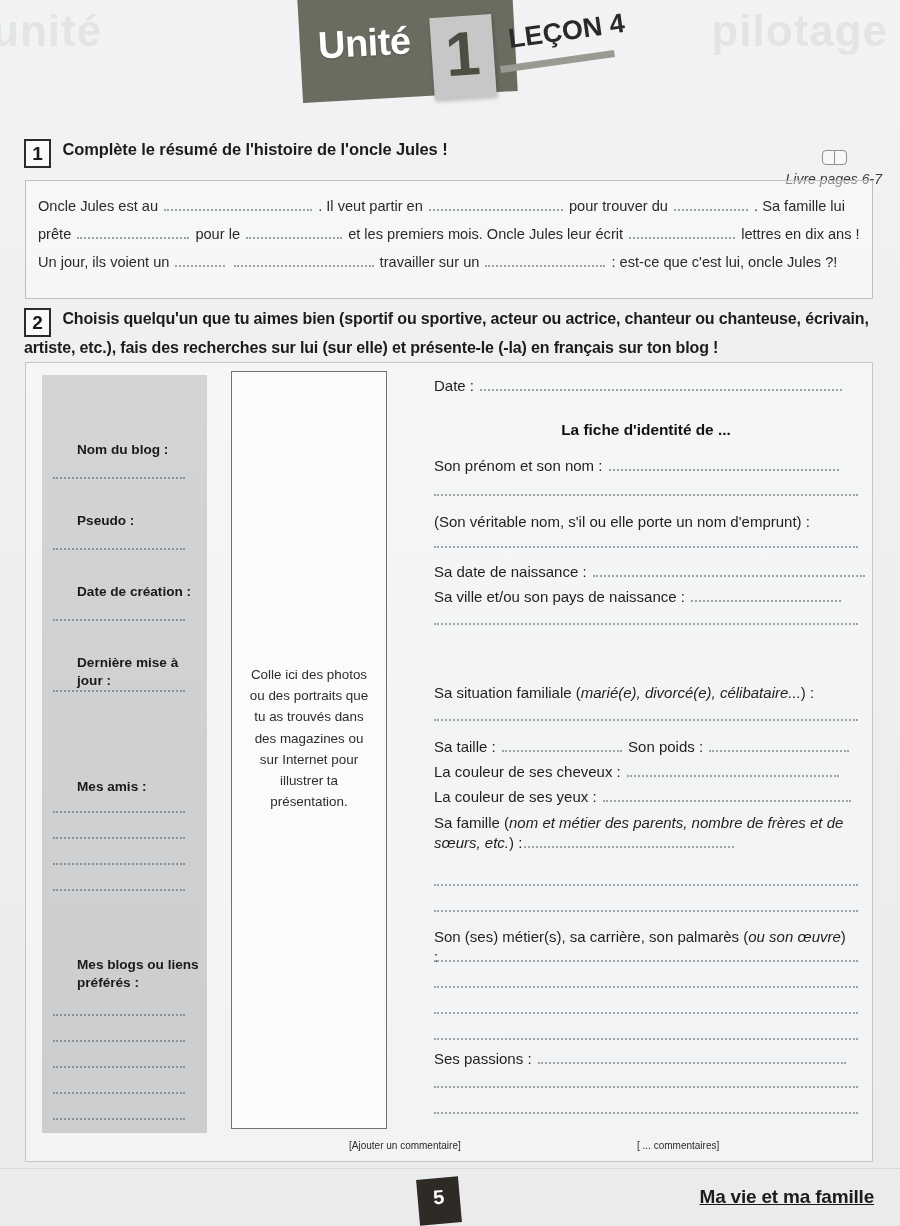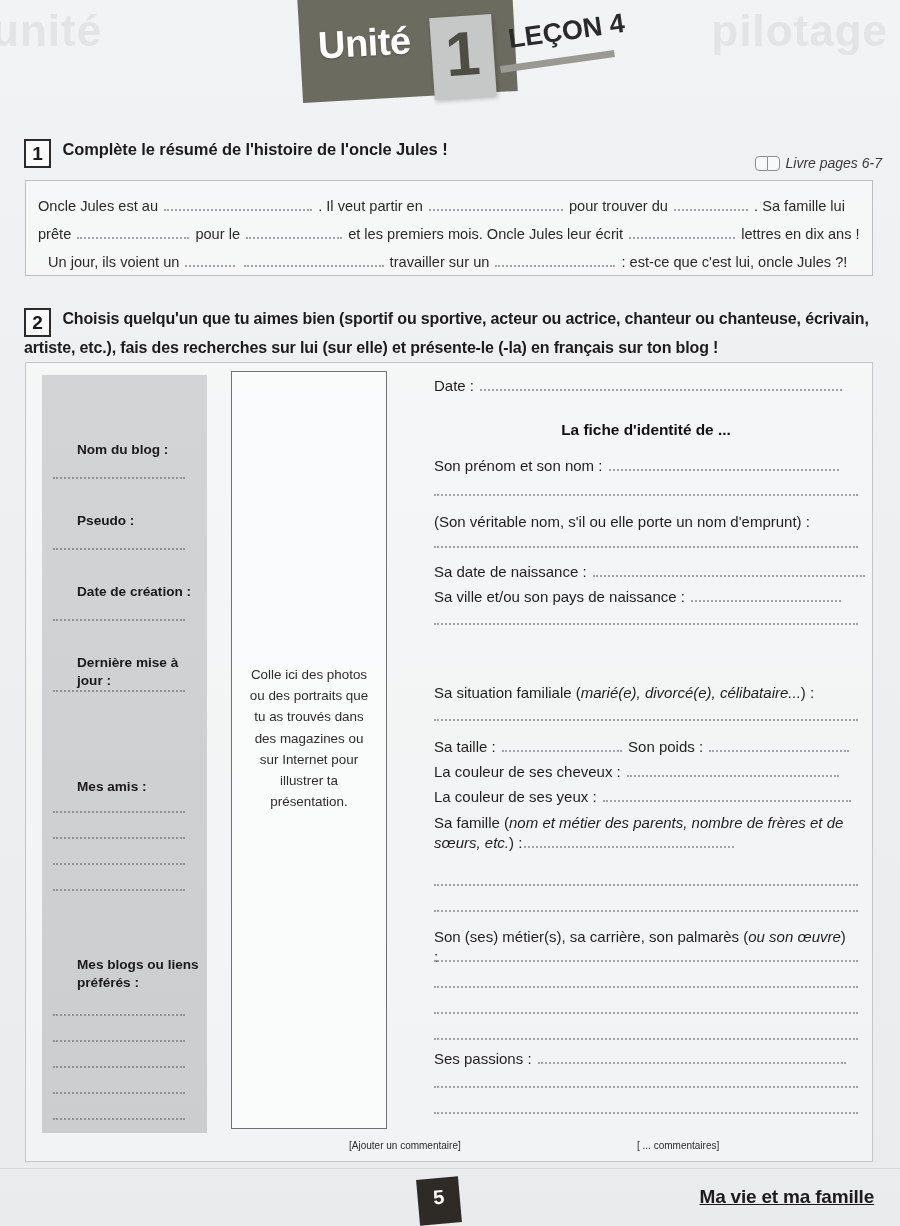--- a/index.html
+++ b/index.html
@@ -76,9 +76,9 @@
   .ex1-head{position:absolute;left:24px;top:139px;width:690px;}
   .ex1-title{font-weight:bold;font-size:16.5px;letter-spacing:-.1px;text-align:center;}
   .livre{
-    position:absolute;right:18px;top:155px;
+    position:absolute;right:18px;top:149px;
     font-style:italic;font-size:14px;color:#3a3a3a;
-    display:flex;align-items:center;gap:6px;
+    display:flex;align-items:center;gap:6px;flex-direction:column;
   }
   .book-ico{display:inline-block;width:24px;height:16px;position:relative;}
   .book-ico:before,.book-ico:after{

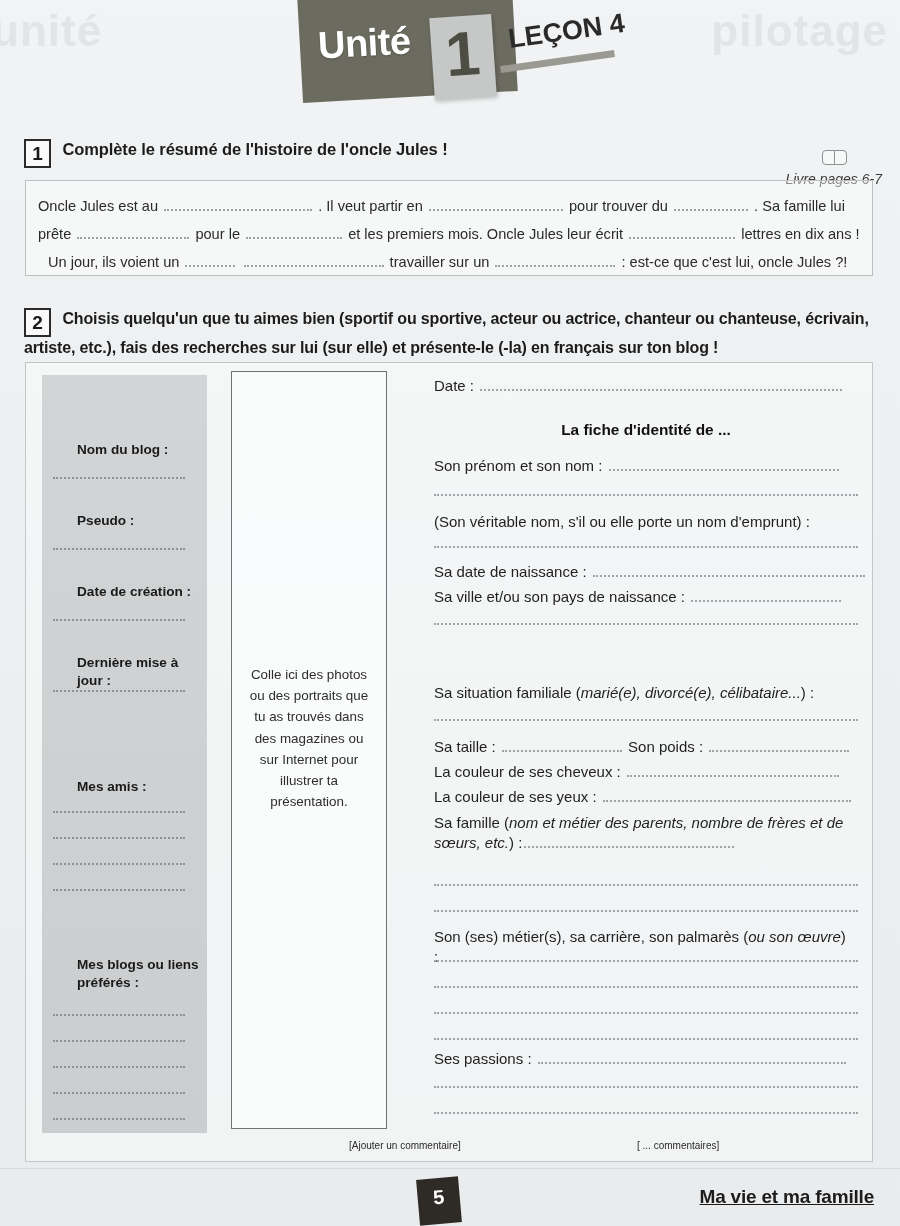--- a/index.html
+++ b/index.html
@@ -89,7 +89,7 @@
   .book-ico:after{left:12px;}
   
   .ex1-box{
-    position:absolute;left:25px;top:180px;width:848px;height:96px;
+    position:absolute;left:25px;top:180px;width:848px;height:119px;
     border:1px solid #bcbec0;background:rgba(255,255,255,.42);
     box-sizing:border-box;
   }

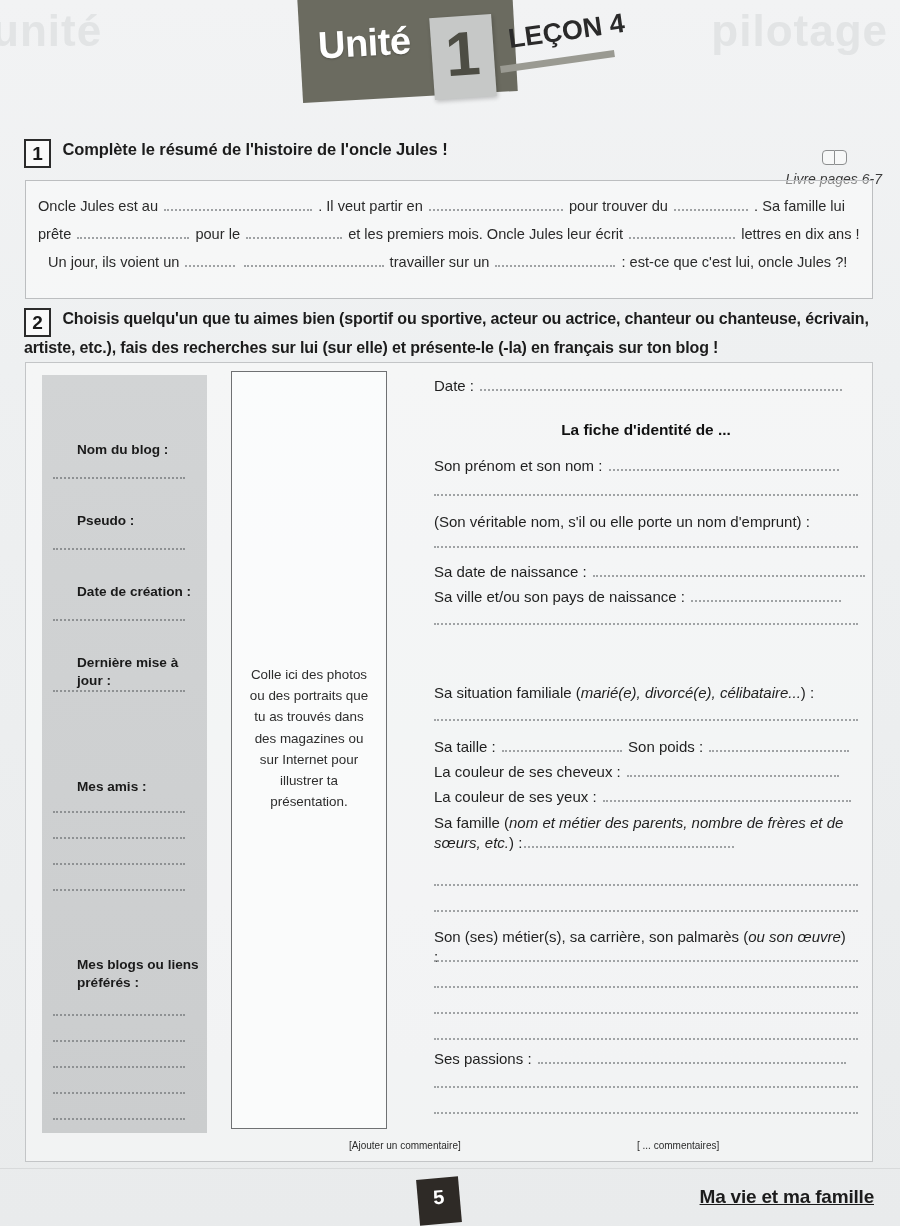--- a/index.html
+++ b/index.html
@@ -98,7 +98,7 @@
     font-size:14.6px;color:#2a2a2a;white-space:nowrap;
     font-family:"Liberation Sans", sans-serif;
   }
-  .ex1-l1{top:17px;} .ex1-l2{top:45px;} .ex1-l3{top:73px;margin-left:10px;}
+  .ex1-l1{top:17px;} .ex1-l2{top:45px;} .ex1-l3{top:73px;}
   .dots{
     display:inline-block;vertical-align:baseline;
     border-bottom:2.2px dotted #9fa2a4;

